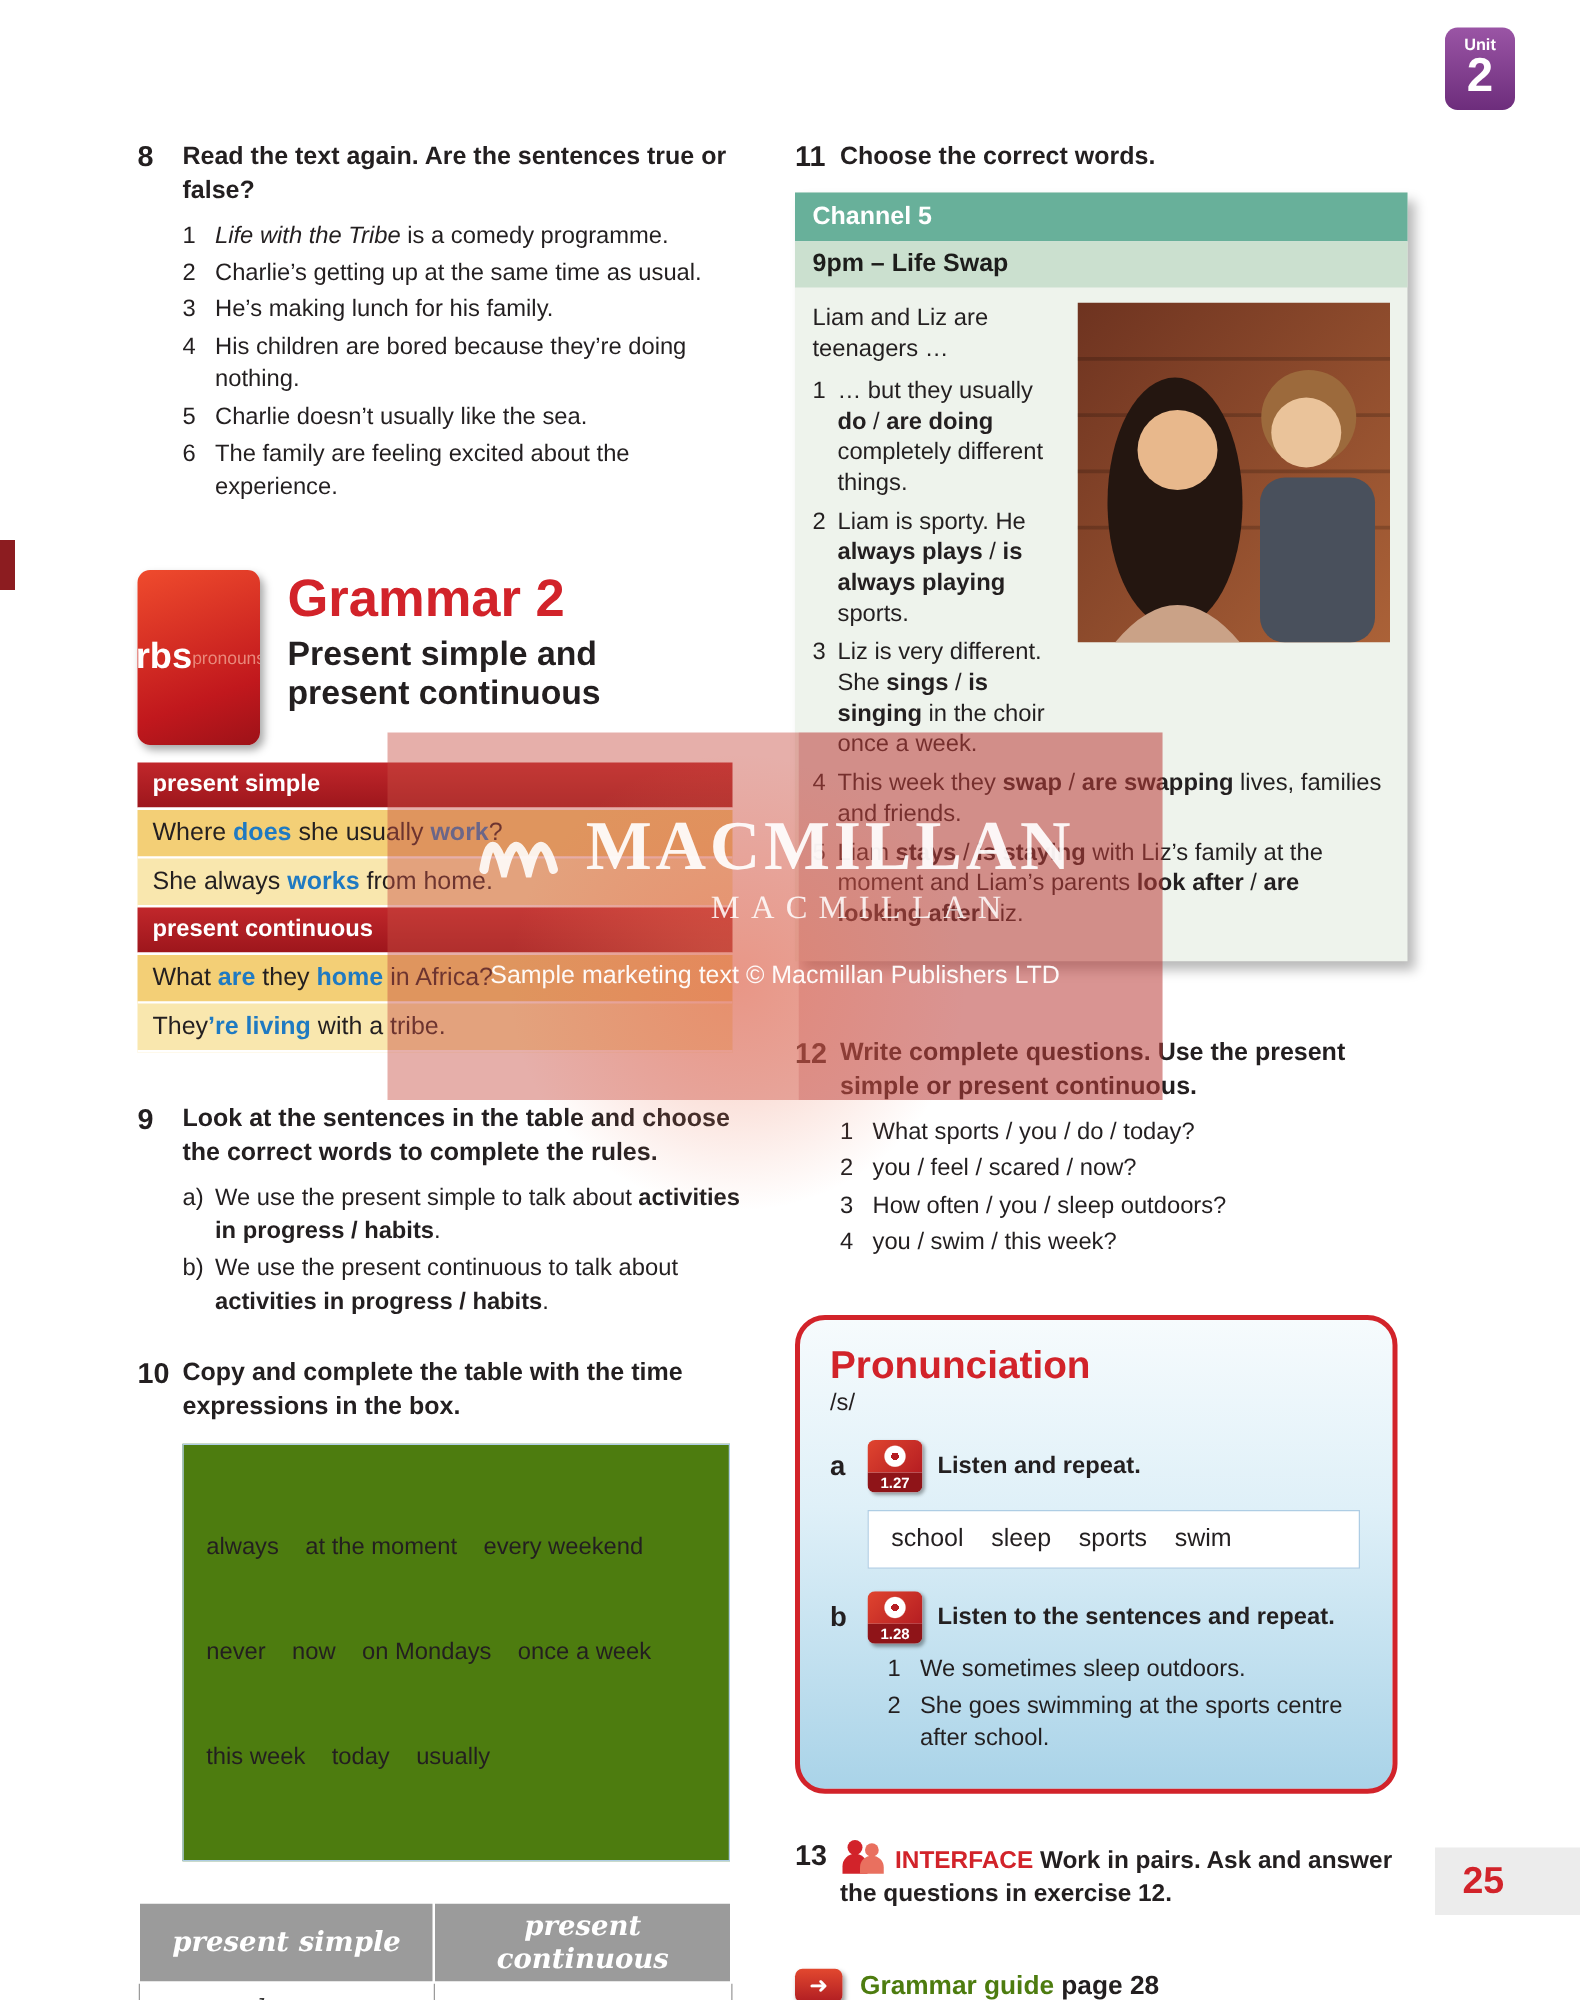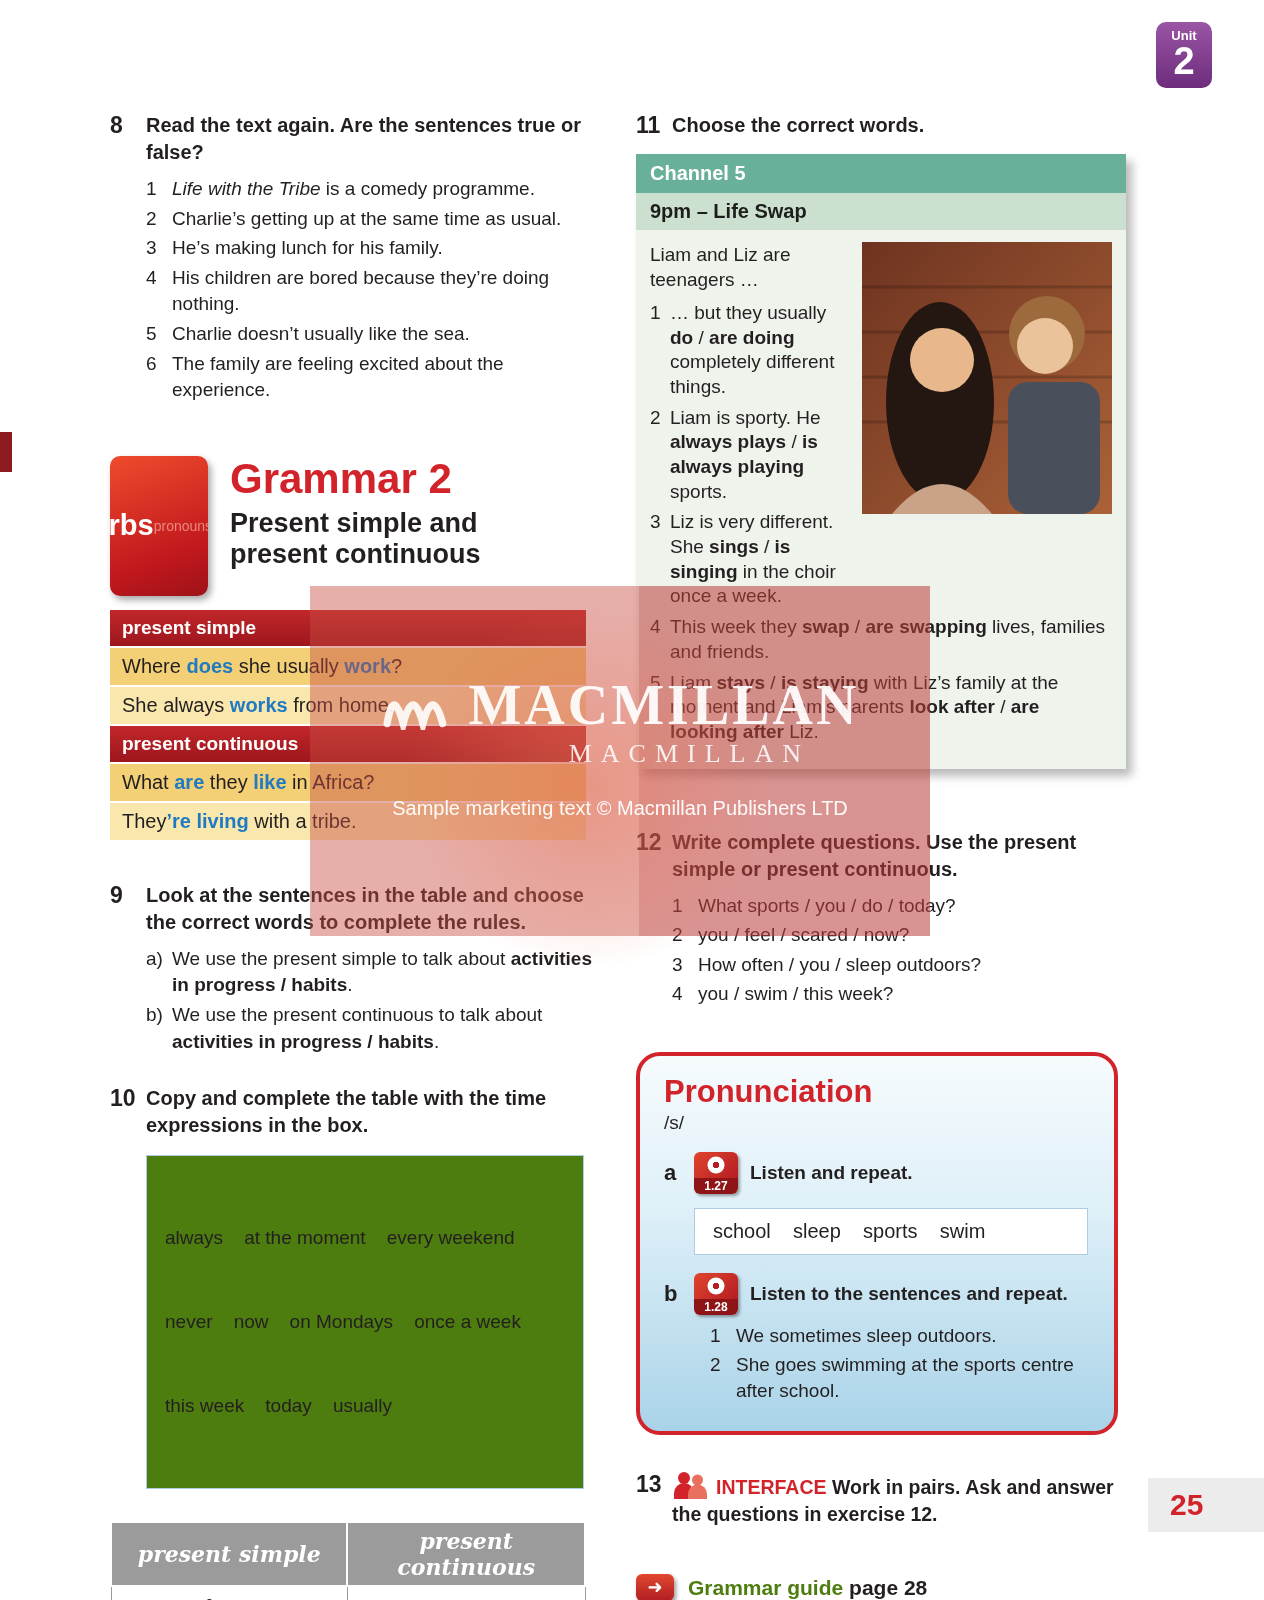--- a/index.html
+++ b/index.html
@@ -113,7 +113,7 @@
   .page-num{color:#d2232a;font-size:30px;font-weight:700;}
 
   
-  .watermark{position:absolute;left:310px;top:586px;width:620px;height:350px;background:rgba(199,77,66,0.45);
+  .watermark{position:absolute;left:310px;top:586px;width:620px;height:294px;background:rgba(199,77,66,0.45);
     display:flex;flex-direction:column;align-items:flex-end;justify-content:center;padding-bottom:30px;
     box-sizing:border-box;pointer-events:none;}
   .watermark::before{content:"";position:absolute;right:0;top:0;width:47%;height:100%;background:rgba(160,30,40,0.18);}

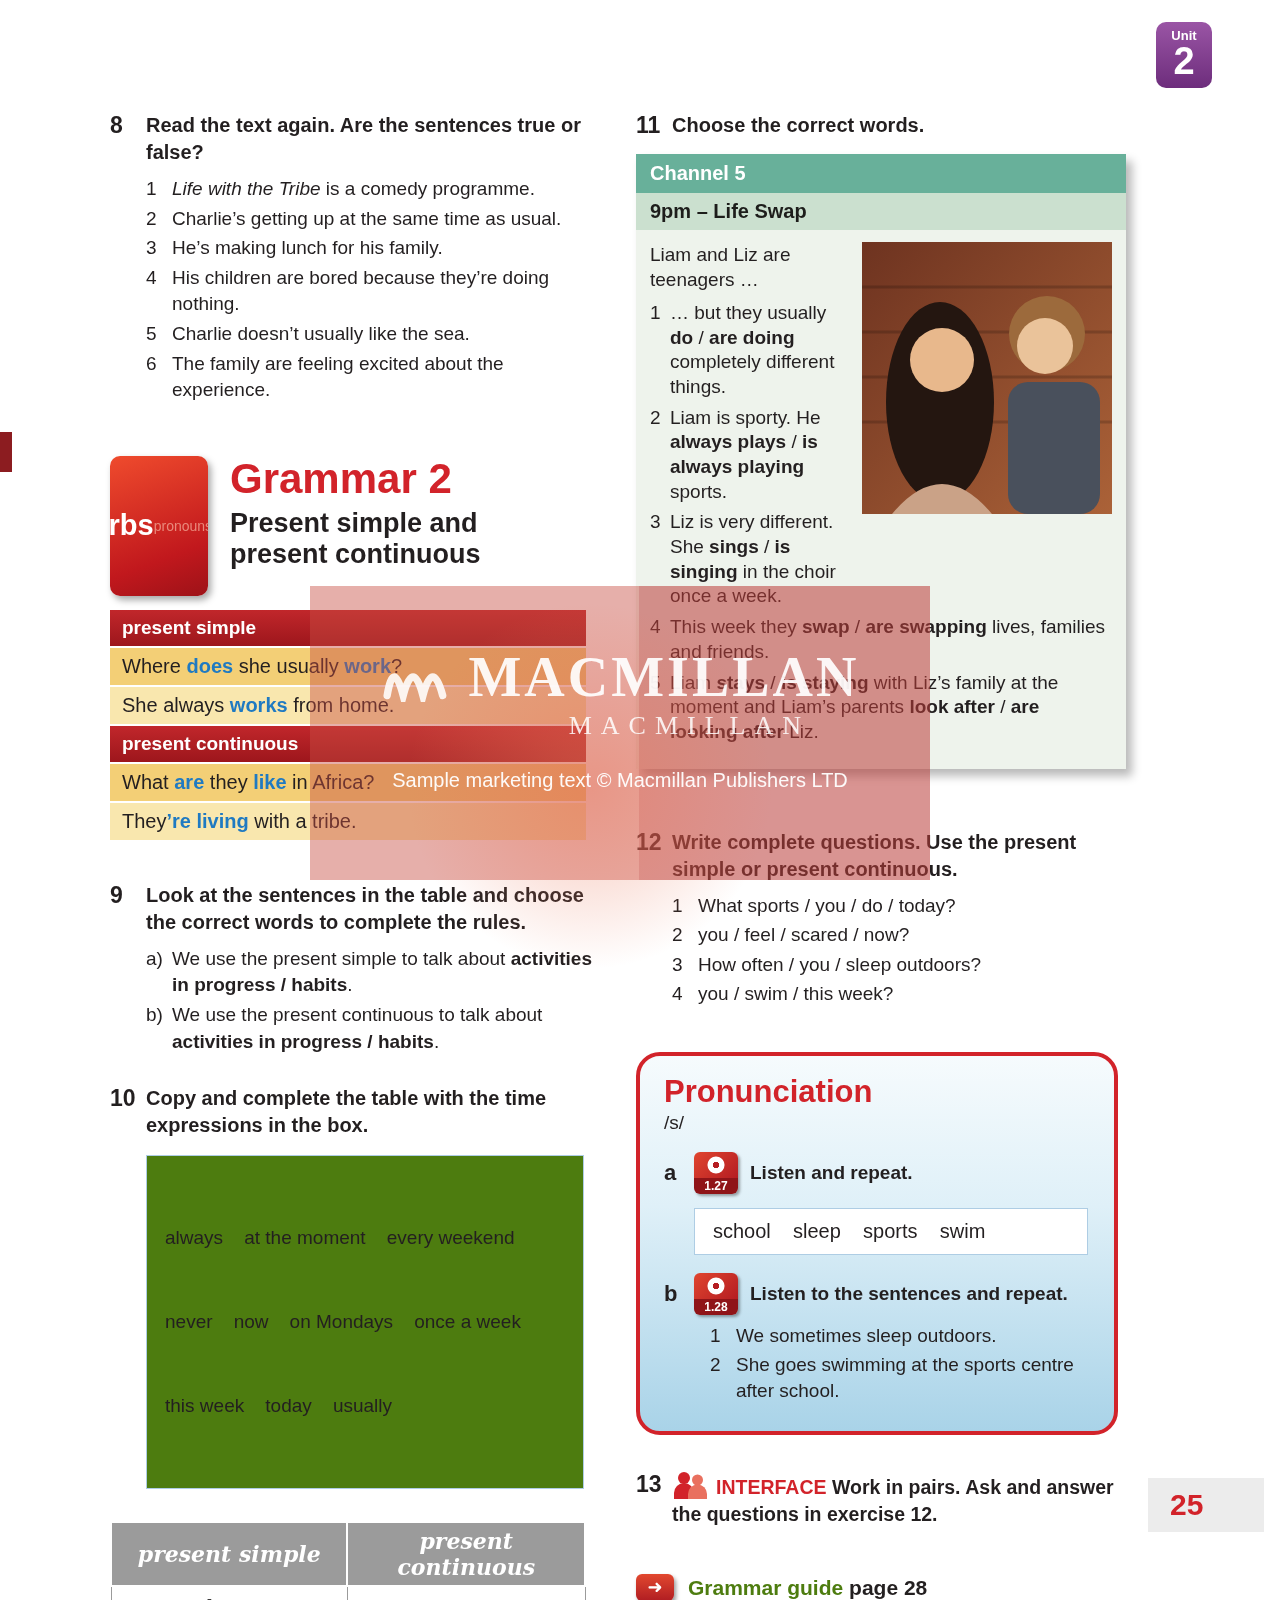--- a/index.html
+++ b/index.html
@@ -194,7 +194,7 @@
         <div class="gt-row q"><span>Where </span><span class="seg-blue">does</span><span> she usually </span><span class="seg-blue">work</span><span>?</span></div>
         <div class="gt-row a"><span>She always </span><span class="seg-blue">works</span><span> from home.</span></div>
         <div class="gt-head">present continuous</div>
-        <div class="gt-row q"><span>What </span><span class="seg-blue">are</span><span> they </span><span class="seg-blue">like</span><span> in Africa?</span></div>
+        <div class="gt-row q"><span>What </span><span class="seg-blue">are</span><span> they </span><span class="seg-blue">home</span><span> in Africa?</span></div>
         <div class="gt-row a"><span>They</span><span class="seg-blue">’re living</span><span> with a tribe.</span></div>
       </div>
     </div>

